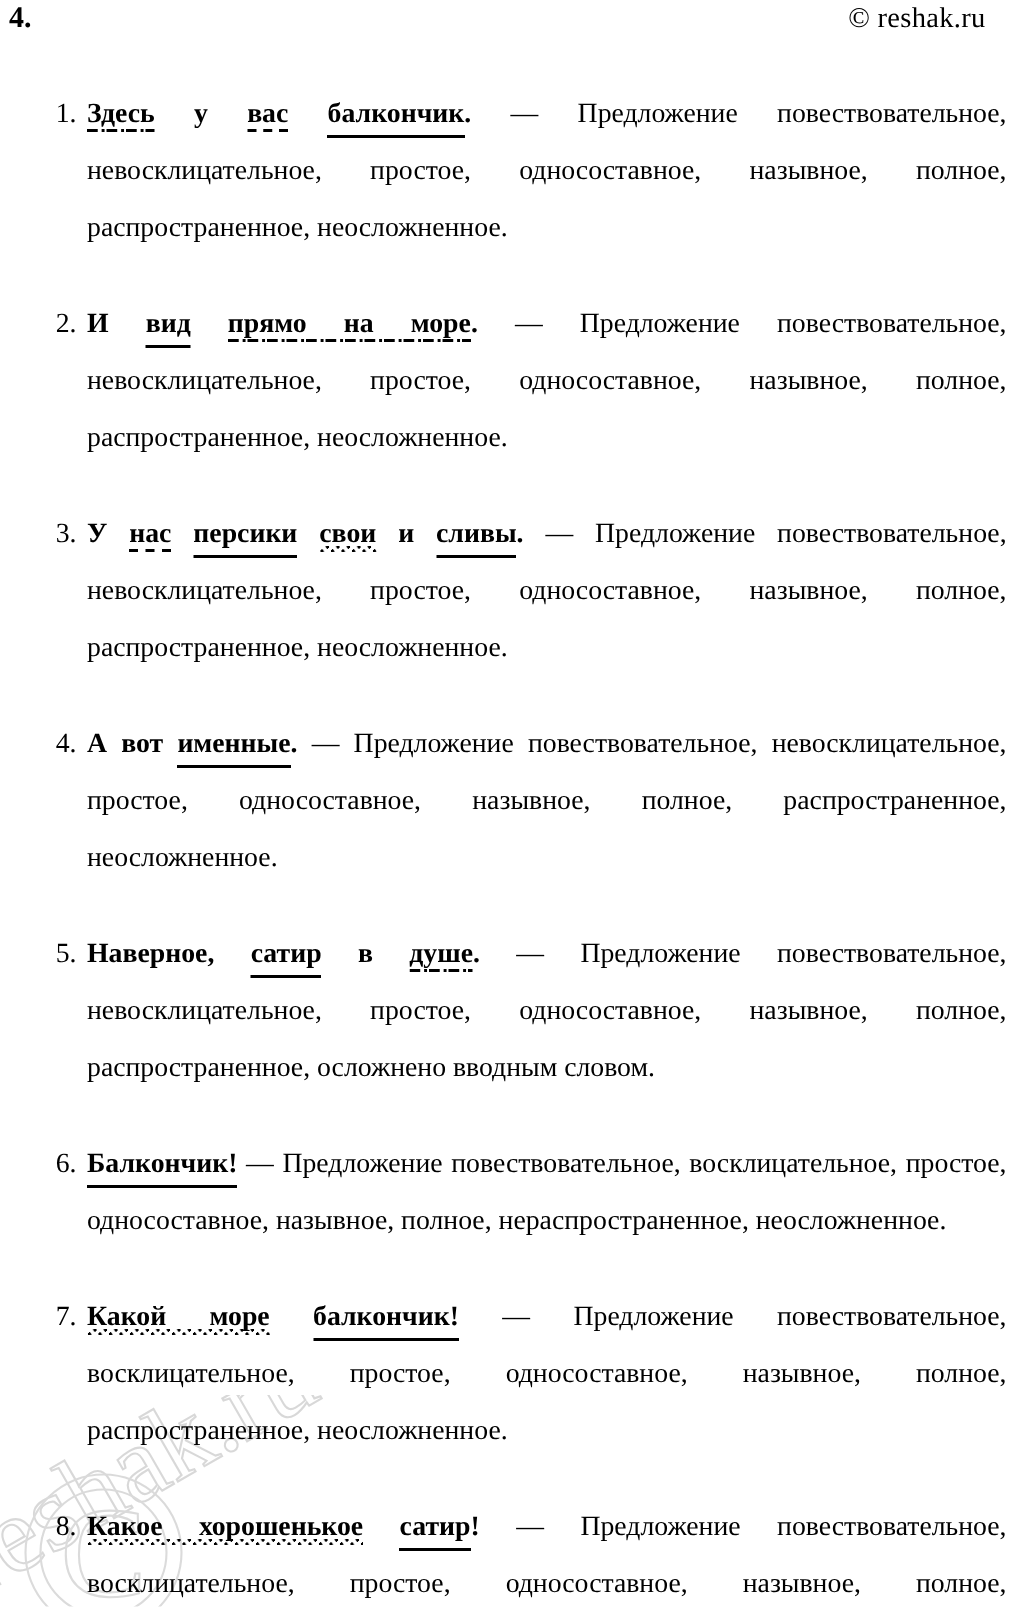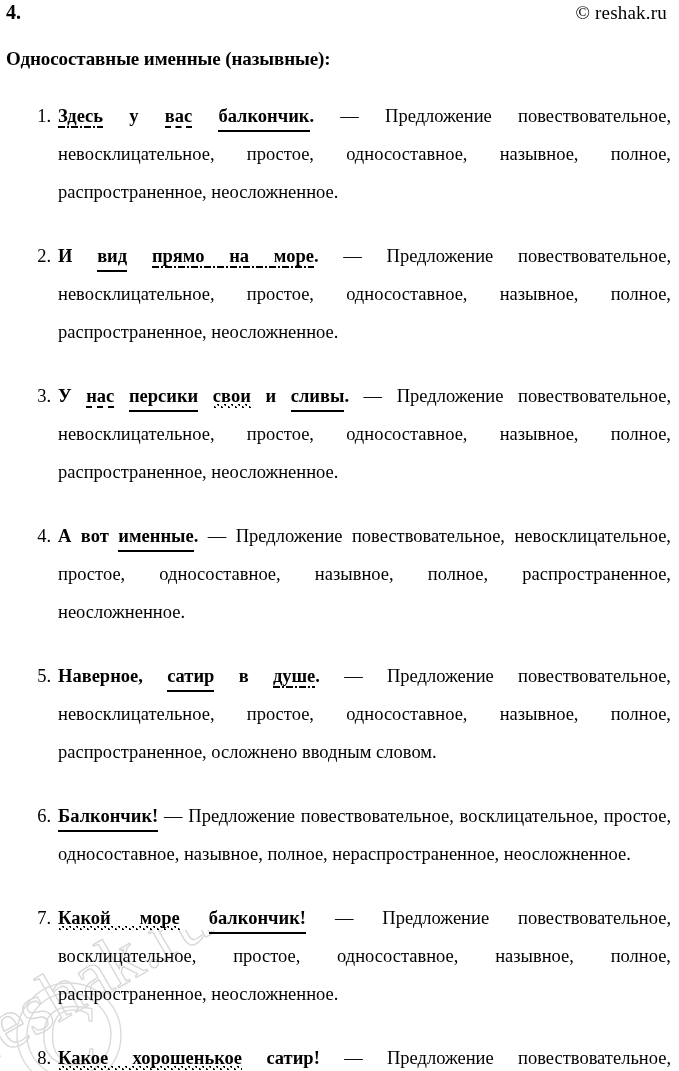--- a/index.html
+++ b/index.html
@@ -53,7 +53,7 @@
   }
   .copyright {
     position: absolute;
-    right: 12px;
+    right: 22px;
     top: 1px;
     font-size: 19px;
     line-height: 24px;

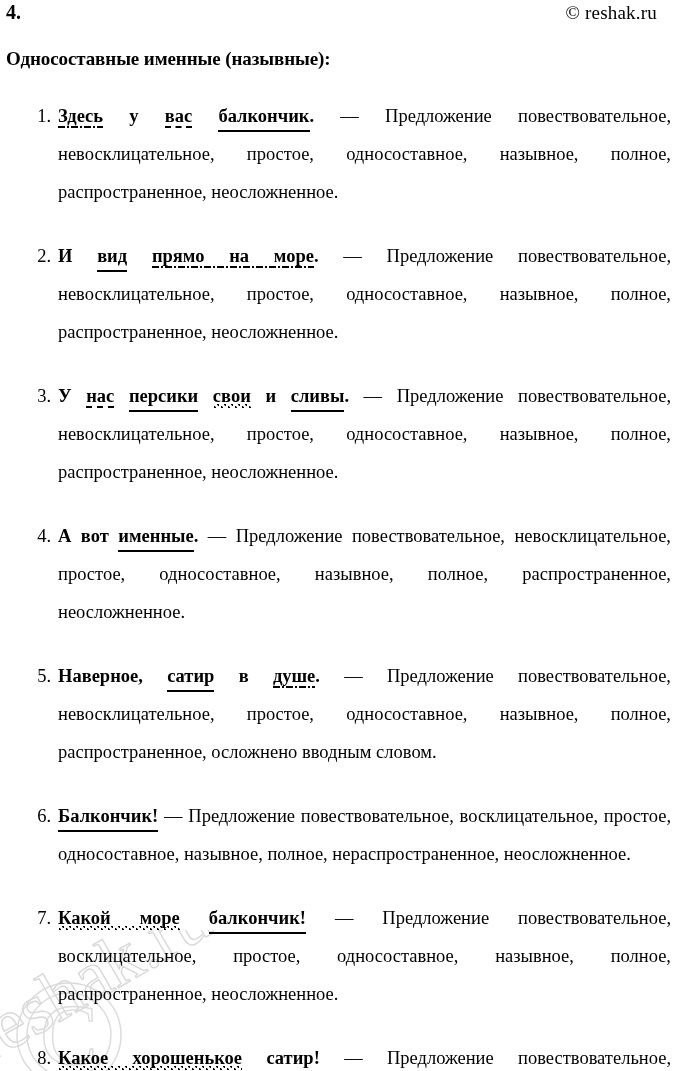--- a/index.html
+++ b/index.html
@@ -153,7 +153,6 @@
     <div class="copyright">© reshak.ru</div>
   </div>
 
-  <div class="heading">Односоставные именные (назывные):</div>
 
   <ol class="items" id="items-list">
       <li class="item"><span class="marker">1.</span><span class="sentence"><span class="u-dotdash nowrapgrp">Здесь</span><span> </span><span>у</span><span> </span><span class="u-dash nowrapgrp">вас</span><span> </span><span class="u-solid nowrapgrp">балкончик</span><span>.</span></span> <span class="dash">—</span> <span class="descr">Предложение повествовательное, невосклицательное, простое, односоставное, назывное, полное, распространенное, неосложненное.</span></li>

